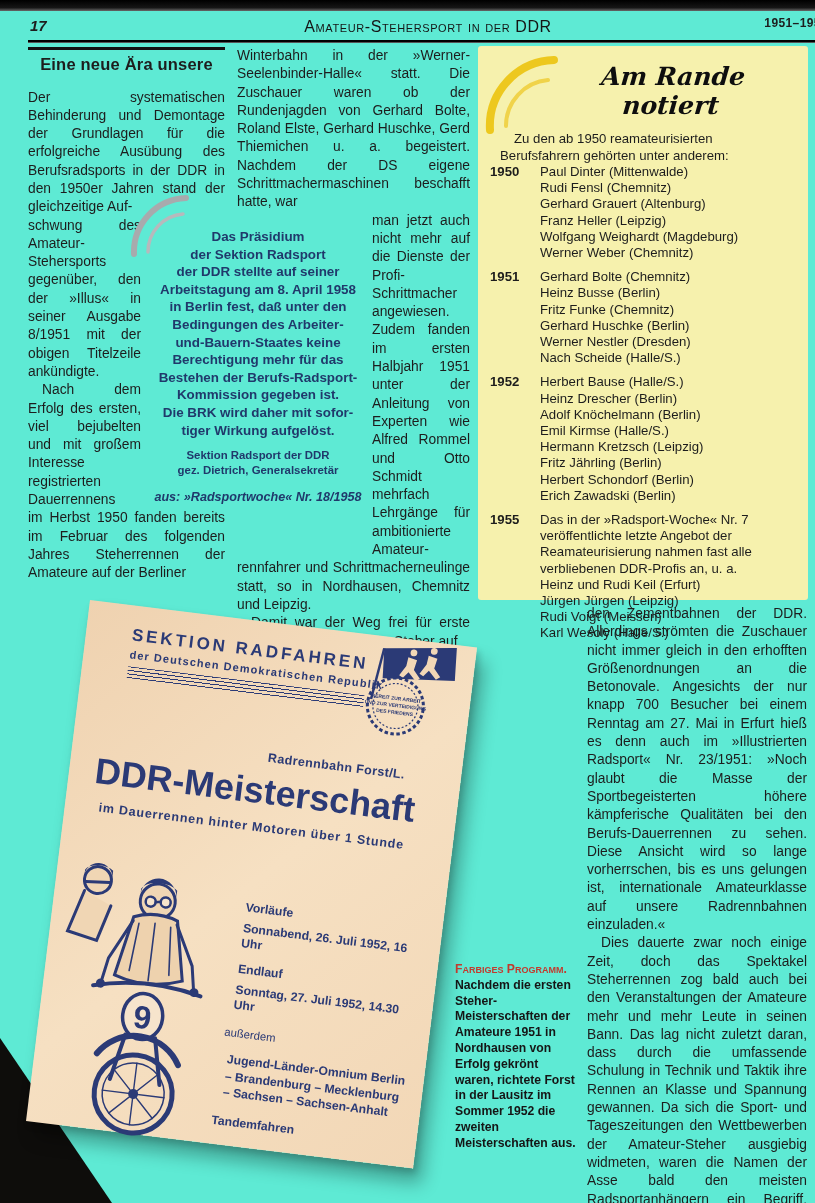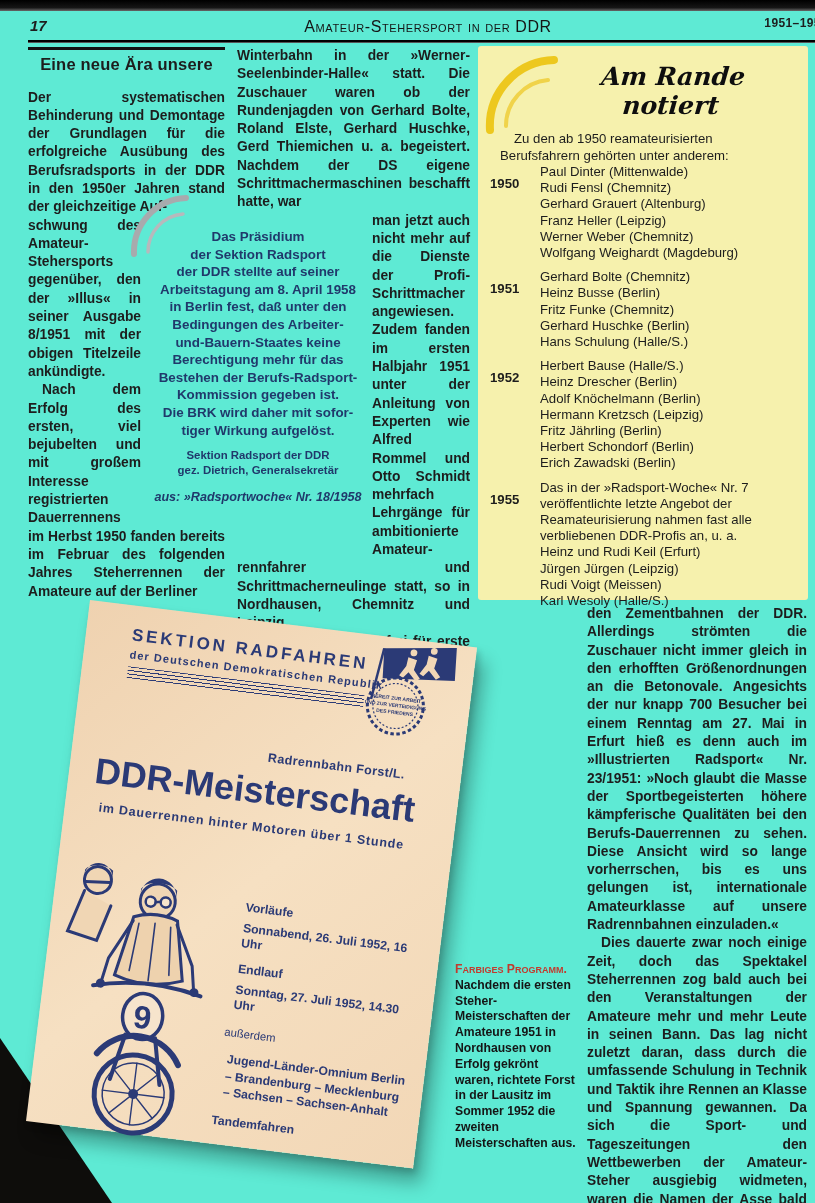--- a/index.html
+++ b/index.html
@@ -23,7 +23,7 @@
     background:linear-gradient(180deg,#000 0 55%,#888 100%); }
 
   
-  .body-text { font-size:13.8px; line-height:18.3px; text-align:justify;font-weight:bold; }
+  .body-text { font-size:13.8px; line-height:18.3px; text-align:justify; }
   .para-indent { text-indent:14px; }
   .col-left { position:absolute; left:28px; top:47px; width:197px; }
   .col-rule { height:2.5px; background:#121212; margin-bottom:5px; }

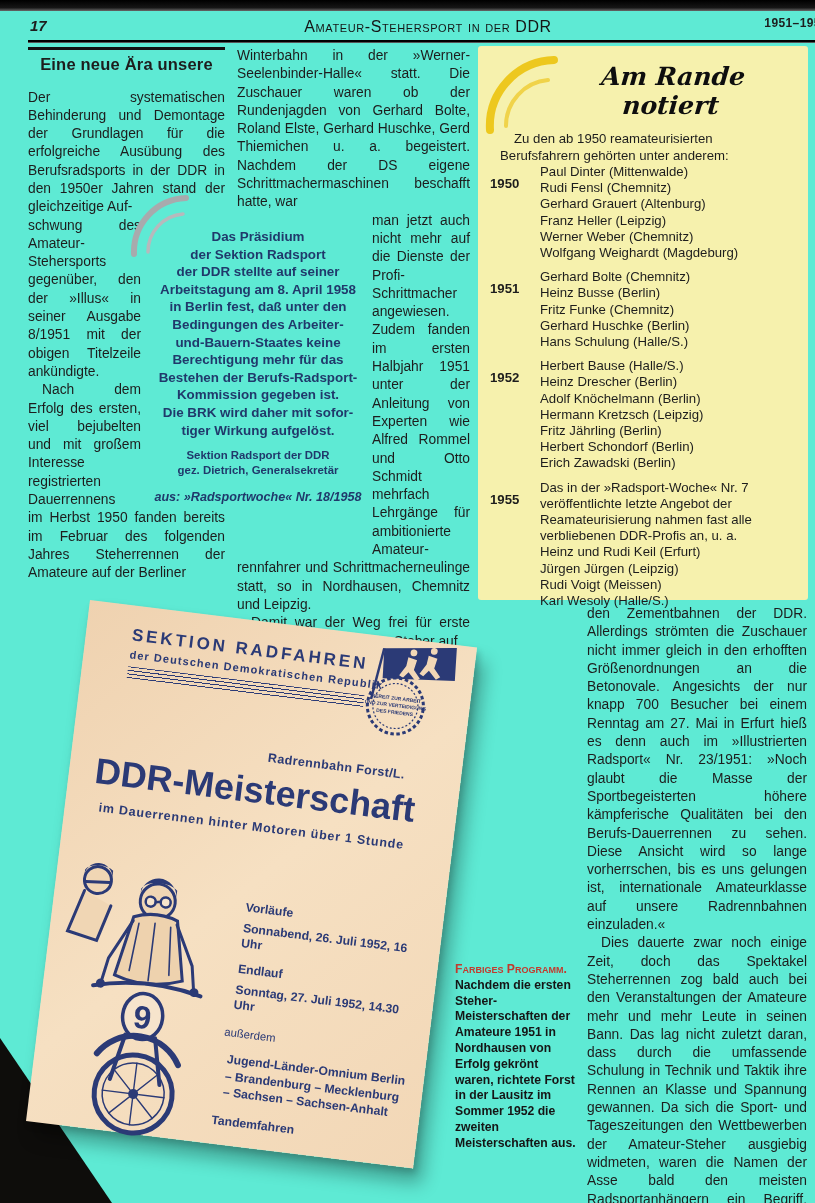--- a/index.html
+++ b/index.html
@@ -49,7 +49,7 @@
     font-size:25px; color:#0e0e0e; transform:skewX(-5deg); }
   .sb-intro { margin:10px 18px 0 22px; font-size:13.2px; line-height:17px; text-indent:14px; }
   .sb-group { display:flex; margin:0 14px 8px 12px; }
-  .sb-year { width:50px; flex:none; font-weight:bold; font-size:13.2px; line-height:16.2px;margin-top:12px; }
+  .sb-year { width:50px; flex:none; font-weight:bold; font-size:13.2px; line-height:16.2px; }
   .sb-names { flex:1; font-size:13.2px; line-height:16.2px; }
 
   

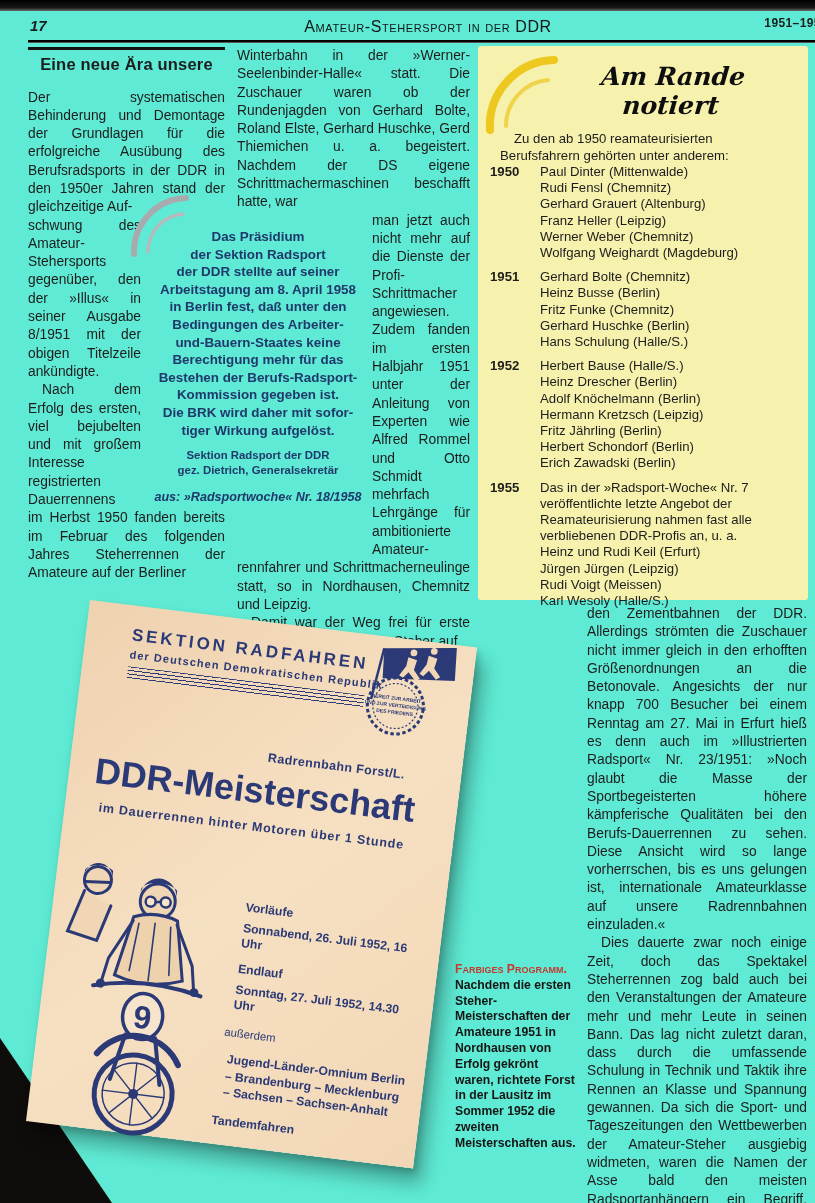--- a/index.html
+++ b/index.html
@@ -149,8 +149,8 @@
           <div>Rudi Fensl (Chemnitz)</div>
           <div>Gerhard Grauert (Altenburg)</div>
           <div>Franz Heller (Leipzig)</div>
+          <div>Wolfgang Weighardt (Magdeburg)</div>
           <div>Werner Weber (Chemnitz)</div>
-          <div>Wolfgang Weighardt (Magdeburg)</div>
         </div>
     </div>
     <div class="sb-group">

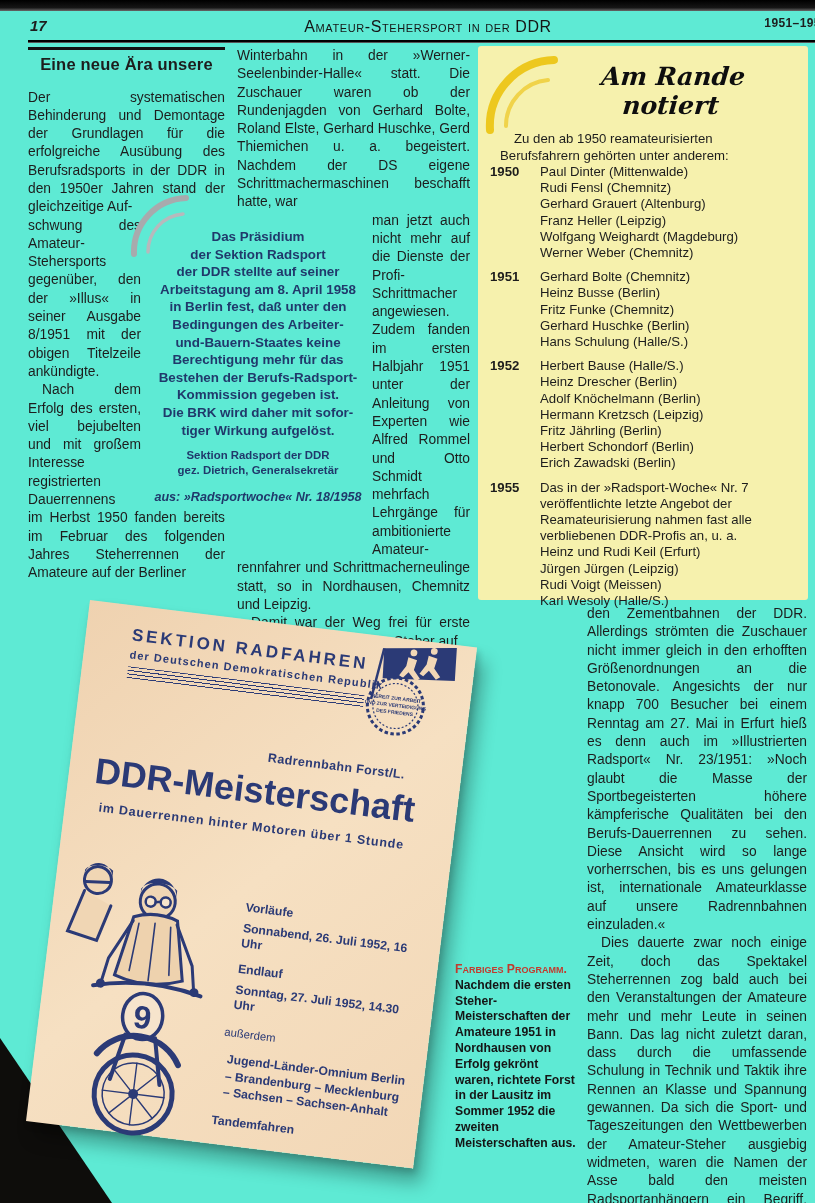--- a/index.html
+++ b/index.html
@@ -161,6 +161,7 @@
           <div>Heinz Busse (Berlin)</div>
           <div>Fritz Funke (Chemnitz)</div>
           <div>Gerhard Huschke (Berlin)</div>
+          <div>Werner Nestler (Dresden)</div>
           <div>Hans Schulung (Halle/S.)</div>
         </div>
     </div>

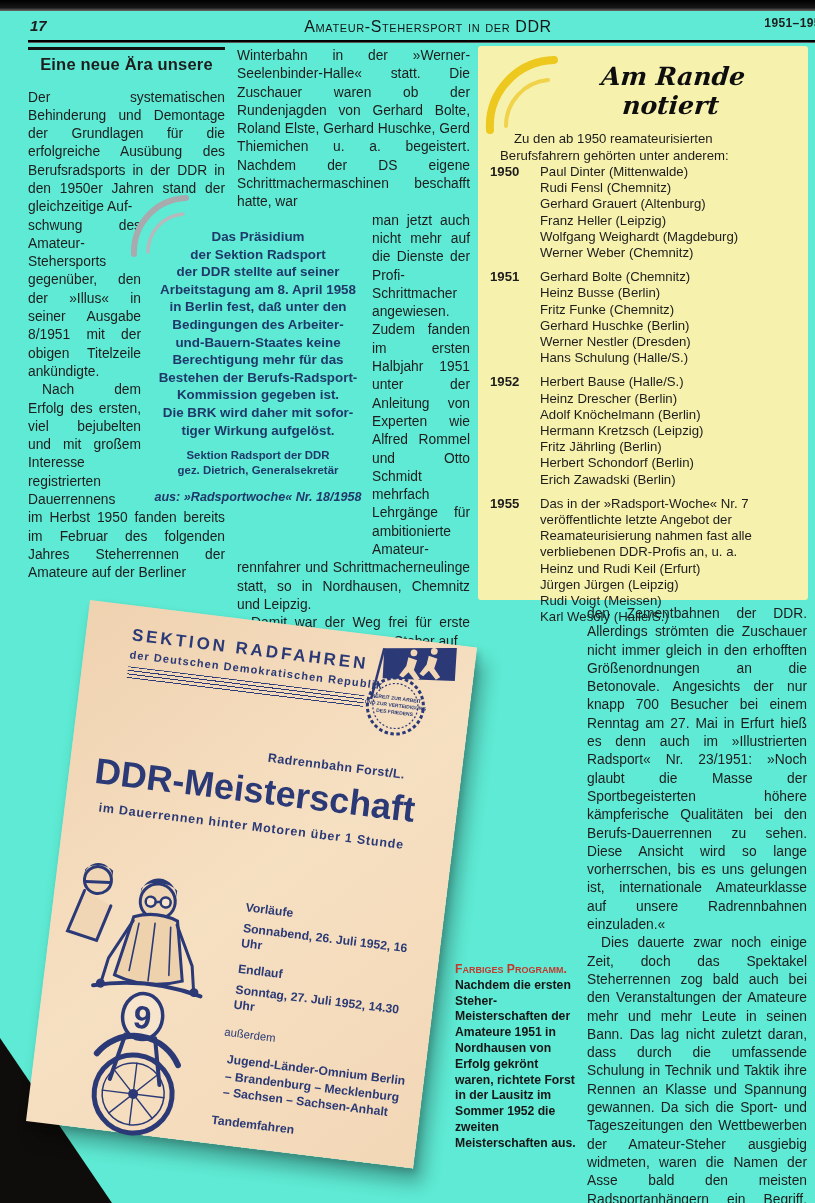--- a/index.html
+++ b/index.html
@@ -162,7 +162,7 @@
           <div>Fritz Funke (Chemnitz)</div>
           <div>Gerhard Huschke (Berlin)</div>
           <div>Werner Nestler (Dresden)</div>
-          <div>Hans Schulung (Halle/S.)</div>
+          <div>Nach Scheide (Halle/S.)</div>
         </div>
     </div>
     <div class="sb-group">

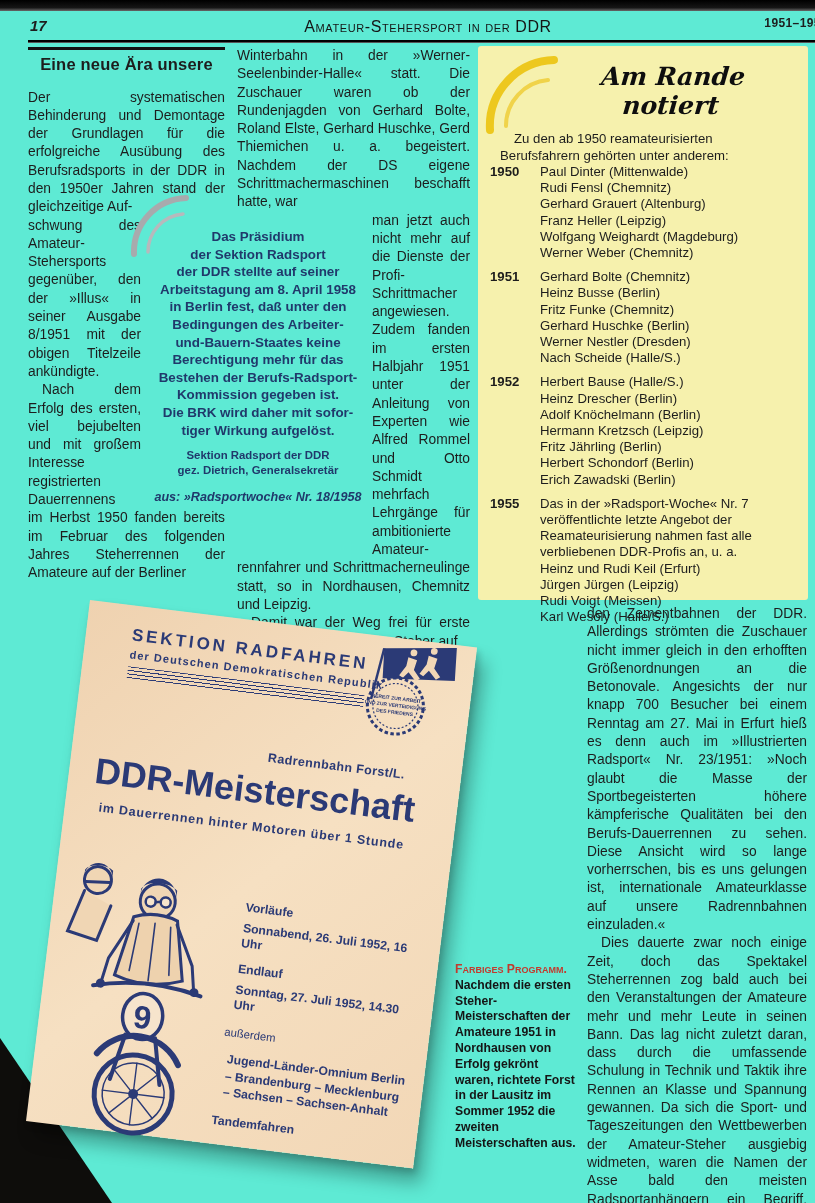--- a/index.html
+++ b/index.html
@@ -172,6 +172,7 @@
       <div>Herbert Bause (Halle/S.)</div>
           <div>Heinz Drescher (Berlin)</div>
           <div>Adolf Knöchelmann (Berlin)</div>
+          <div>Emil Kirmse (Halle/S.)</div>
           <div>Hermann Kretzsch (Leipzig)</div>
           <div>Fritz Jährling (Berlin)</div>
           <div>Herbert Schondorf (Berlin)</div>

